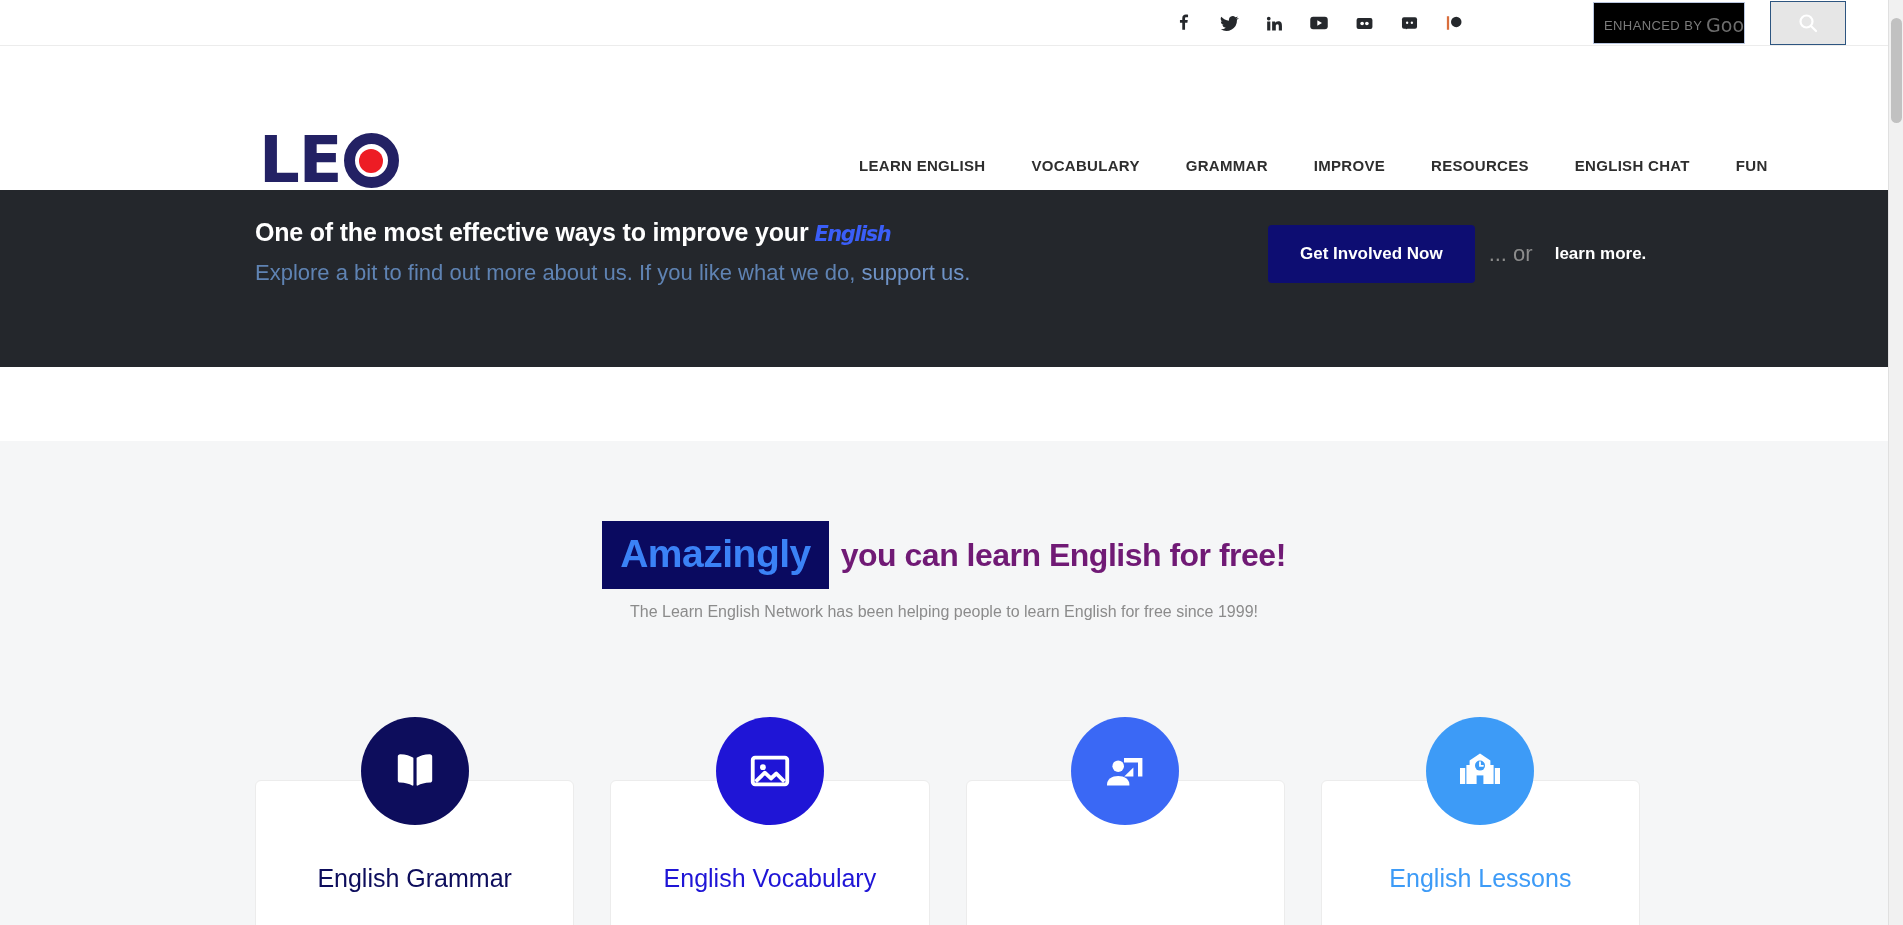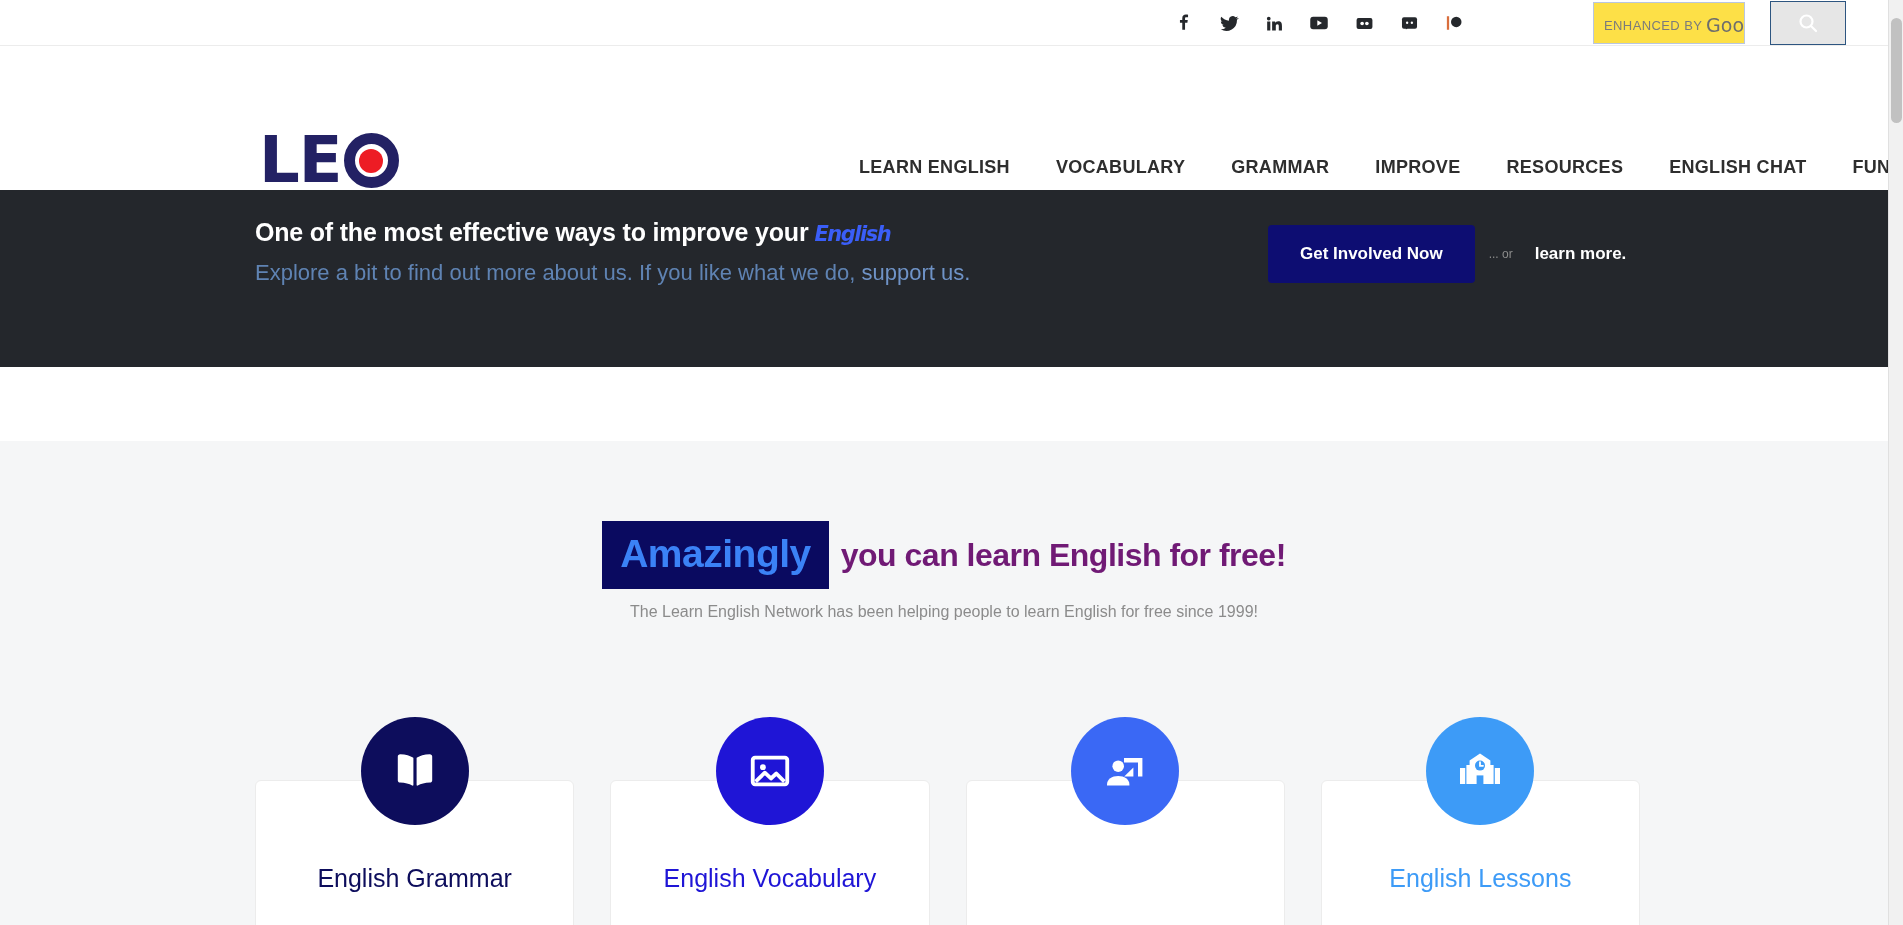--- a/index.html
+++ b/index.html
@@ -60,7 +60,7 @@
     width: 152px;
     height: 42px;
     border: 1px solid #b9c6e0;
-    background: #fde047;
+    background: #000000;
     display: flex;
     align-items: center;
     padding-left: 10px;

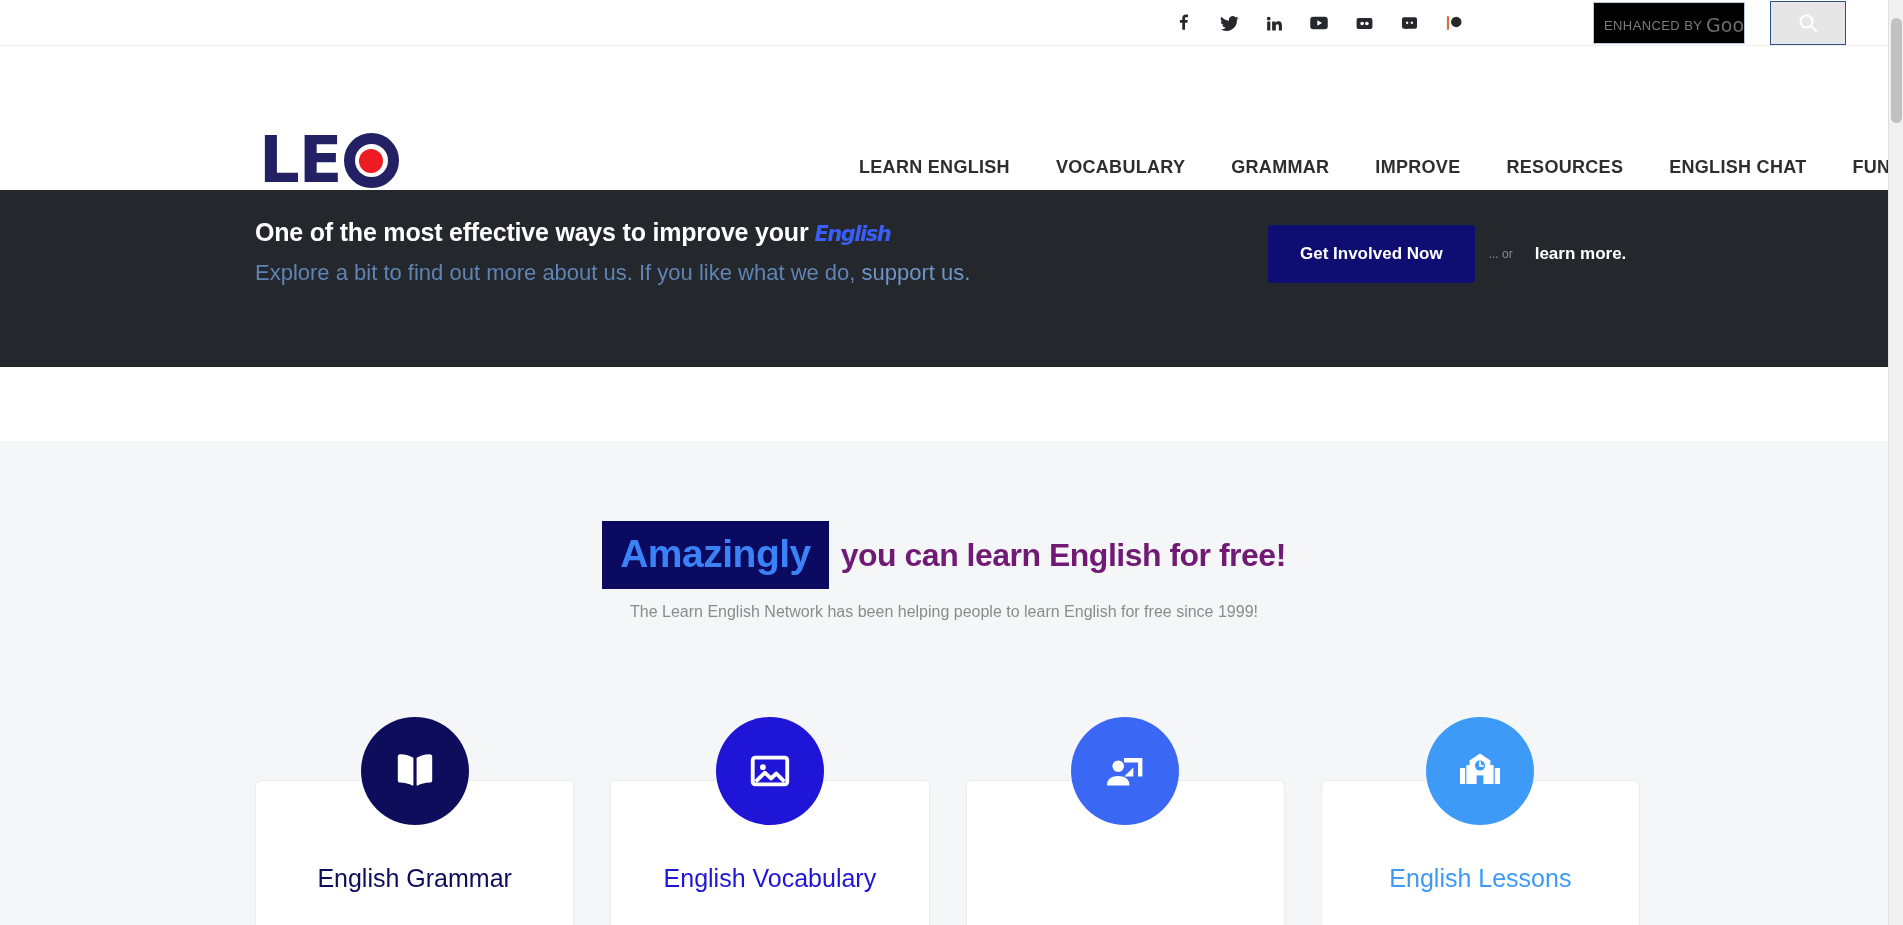--- a/index.html
+++ b/index.html
@@ -152,7 +152,7 @@
     gap: 0;
   }
   .nav-item {
-    font-size: 18px;
+    font-size: 15px;
     font-weight: bold;
     letter-spacing: 0.3px;
     color: #2e2e2e;

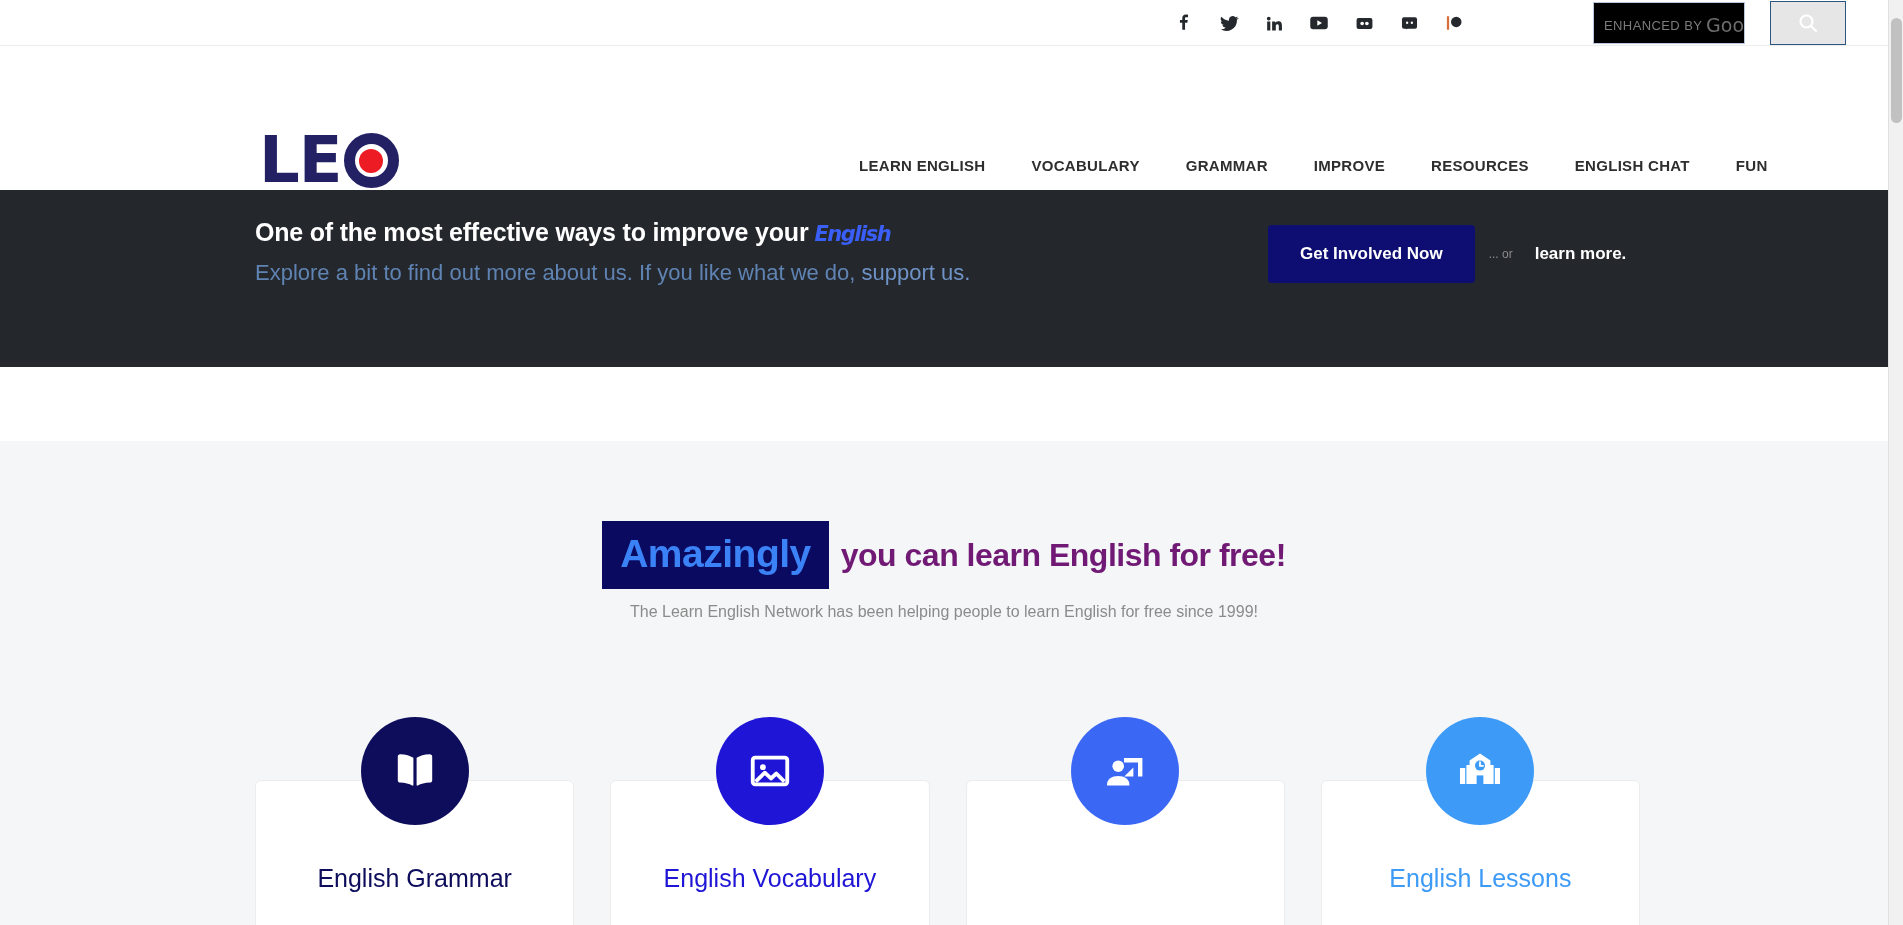--- a/index.html
+++ b/index.html
@@ -225,7 +225,7 @@
   }
   .cta-or {
     margin-left: 14px;
-    font-size: 12px;
+    font-size: 22px;
     color: #8c8c8c;
     white-space: nowrap;
   }

